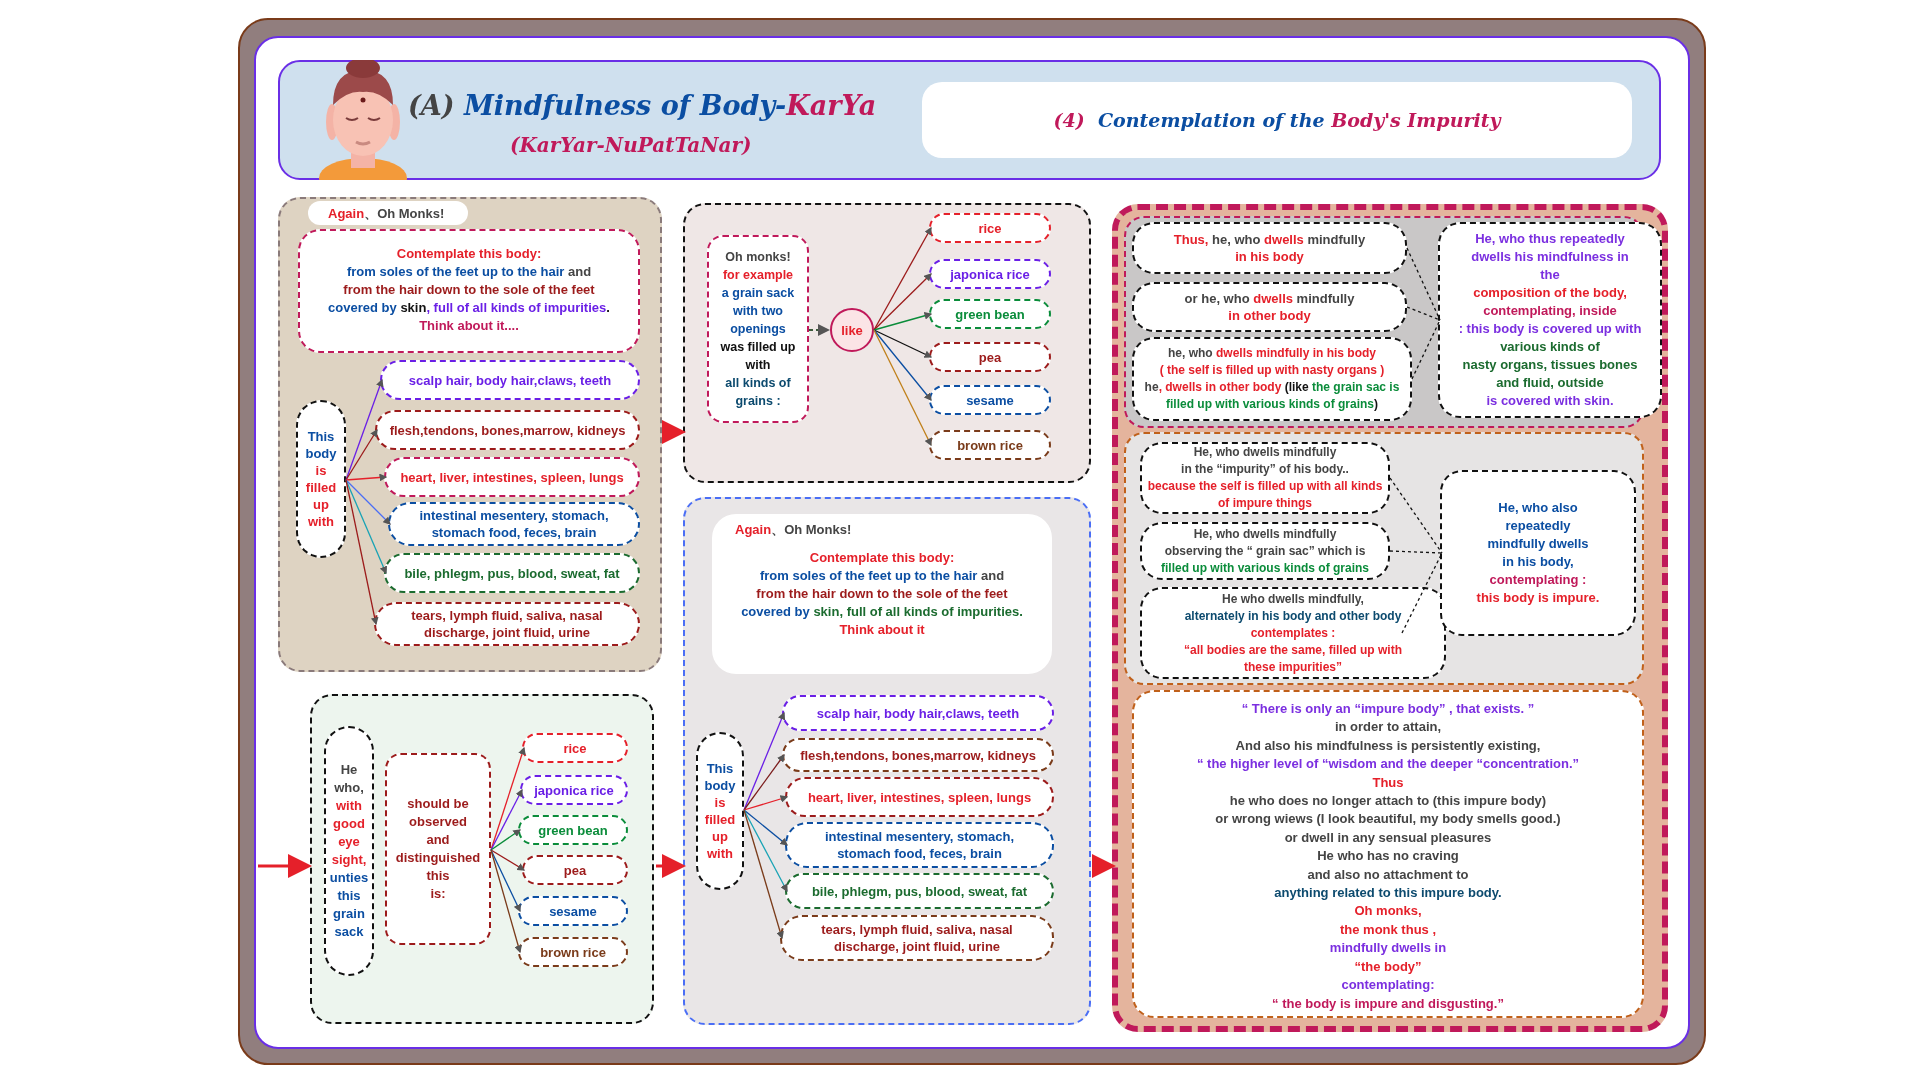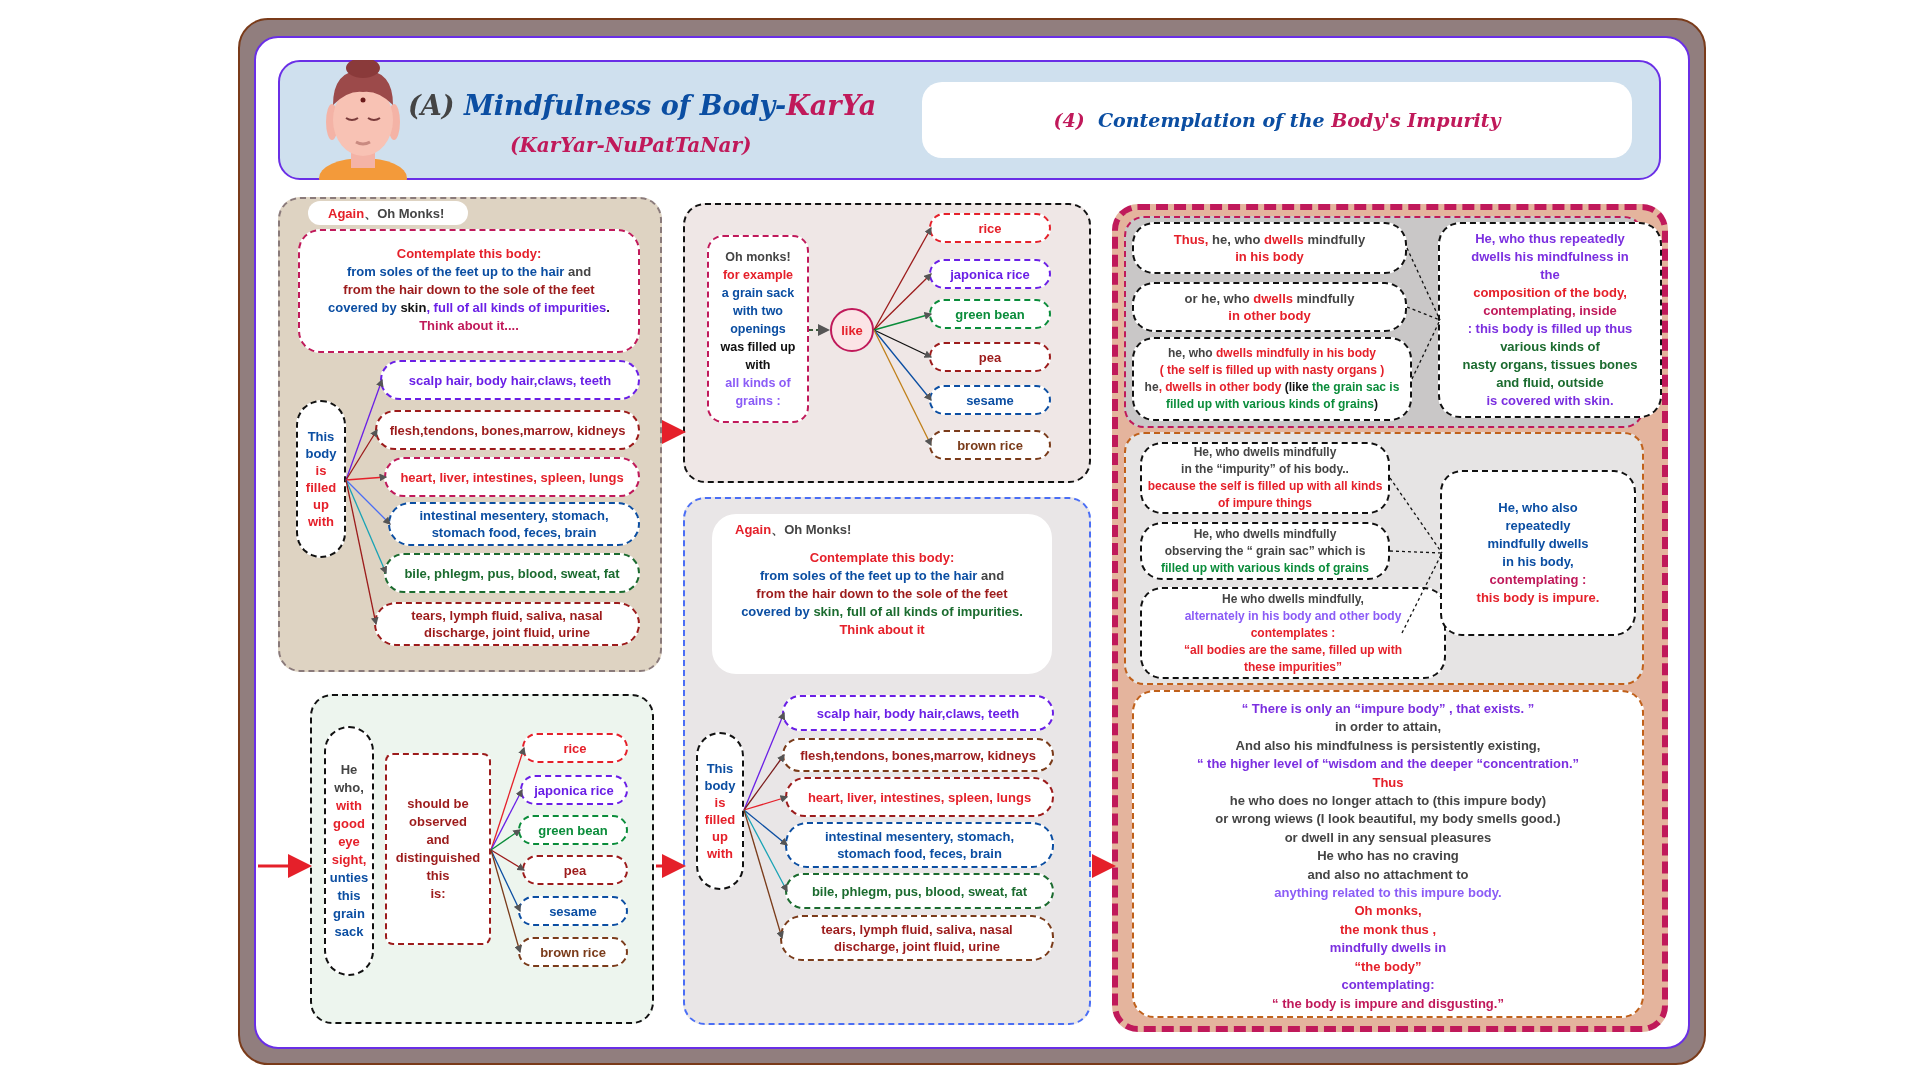--- a/index.html
+++ b/index.html
@@ -157,7 +157,7 @@
   <span class="violet">the</span>
   <span class="red">composition of the  body,</span>
   <span class="mag">contemplating, inside</span>
-  <span class="violet">: this body is filled up thus</span>
+  <span class="violet">: this body is covered up with</span>
   <span class="dgreen">various kinds of</span>
   <span class="dgreen">nasty organs, tissues  bones</span>
   <span class="dgreen">and fluid, outside</span>

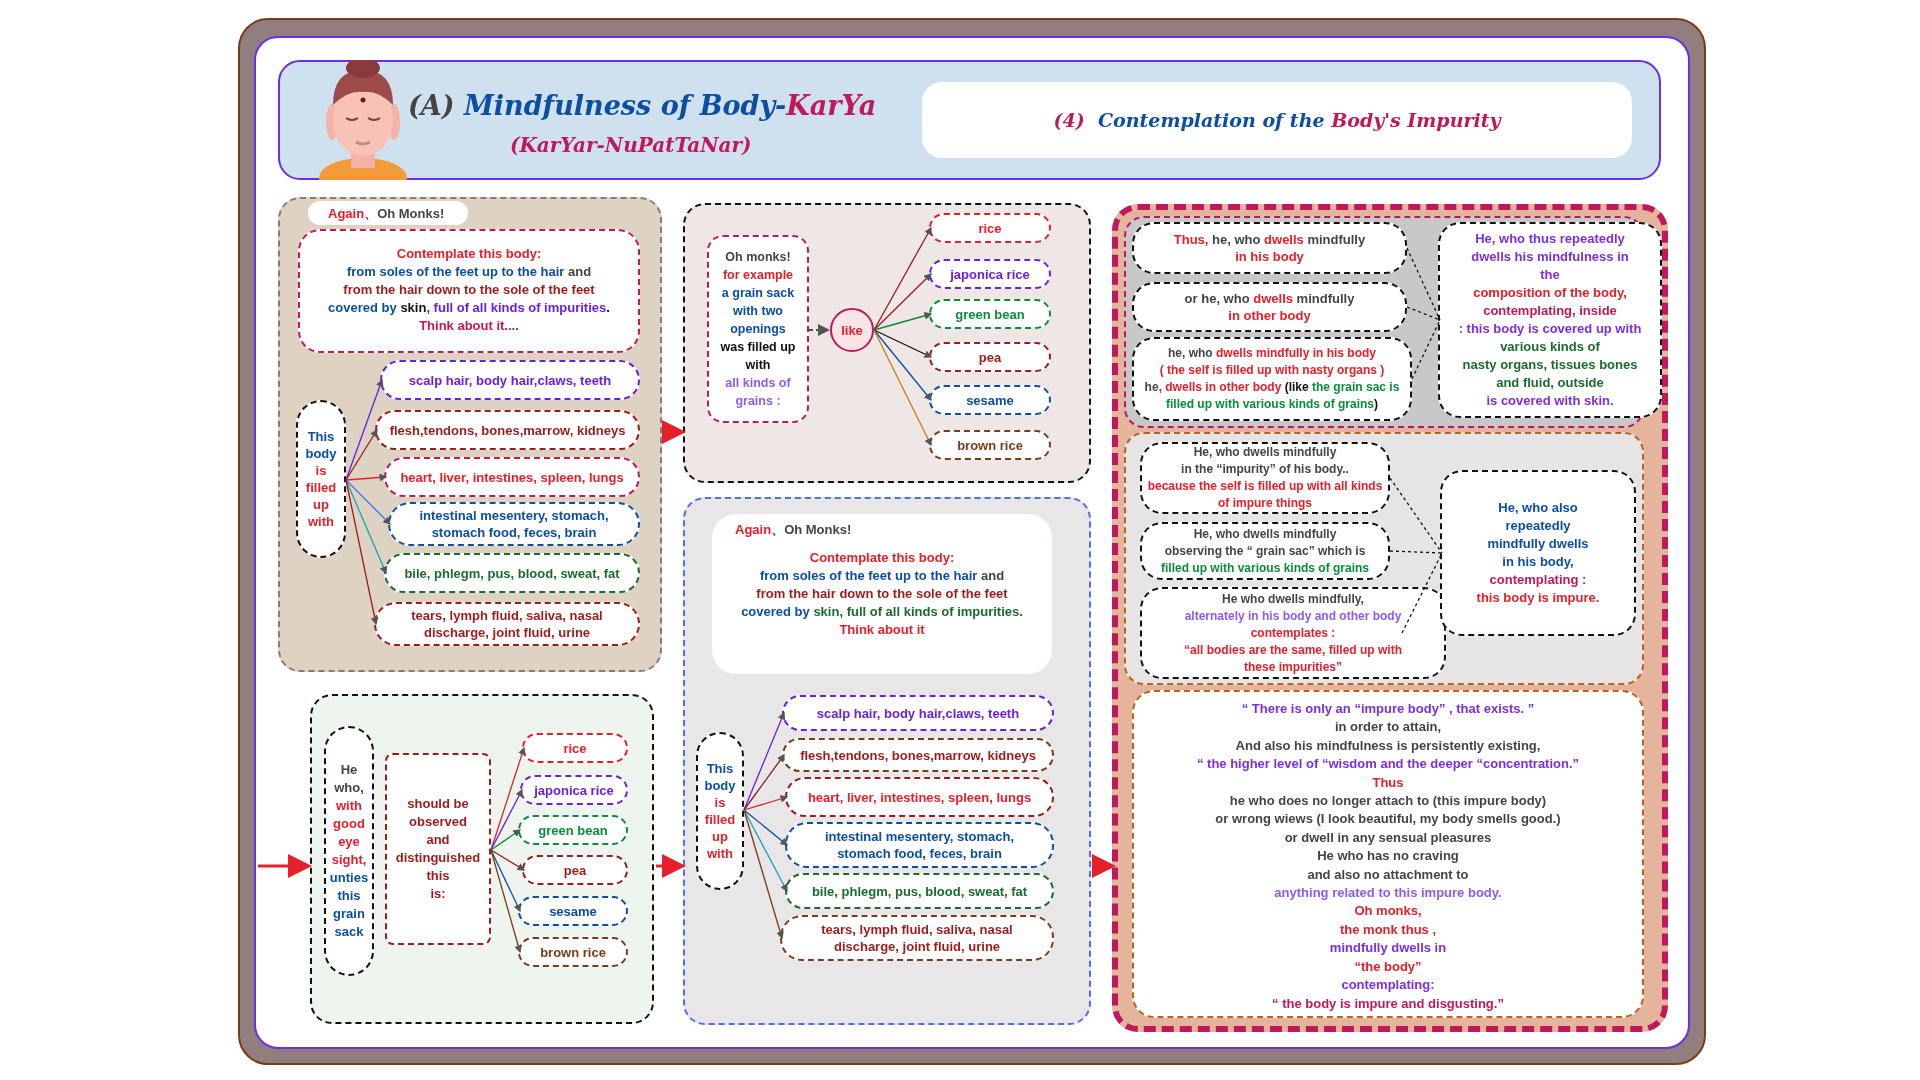--- a/index.html
+++ b/index.html
@@ -11,7 +11,7 @@
 .title-main{left:408px;top:90px;font-family:"DejaVu Serif",serif;font-style:italic;font-weight:bold;font-size:27px;color:#0b4ea2;white-space:nowrap}
 .title-sub{left:510px;top:133px;font-family:"DejaVu Serif",serif;font-style:italic;font-weight:bold;font-size:20px;color:#c0195a;white-space:nowrap}
 .title-box{left:922px;top:82px;width:710px;height:76px;background:#fff;border-radius:20px;display:flex;align-items:center;justify-content:center;font-family:"DejaVu Serif",serif;font-style:italic;font-size:19px;color:#0b4ea2;white-space:nowrap}
-.dark{color:#444}.red{color:#e5202a}.blue{color:#0b4ea2}.purple{color:#6a1fe6}.green{color:#0a8c3a}.mag{color:#c0195a}.maroon{color:#9c1b1b}.brown{color:#7a3b1a}.black{color:#111}.lblue{color:#8b5cf6}.dgreen{color:#1b6b2f}.violet{color:#7b2fe0}
+.dark{color:#444}.red{color:#e5202a}.blue{color:#0b4ea2}.purple{color:#6a1fe6}.green{color:#0a8c3a}.mag{color:#c0195a}.maroon{color:#9c1b1b}.brown{color:#7a3b1a}.black{color:#111}.lblue{color:#0c4a6e}.dgreen{color:#1b6b2f}.violet{color:#7b2fe0}
 .pill{position:absolute;background:#fff;border:2px dashed;border-radius:22px;display:flex;align-items:center;justify-content:center;text-align:center;font-size:13px;line-height:17px}
 .box{position:absolute;border-radius:22px}
 .txt{position:absolute;text-align:center;font-size:13px;line-height:18px}

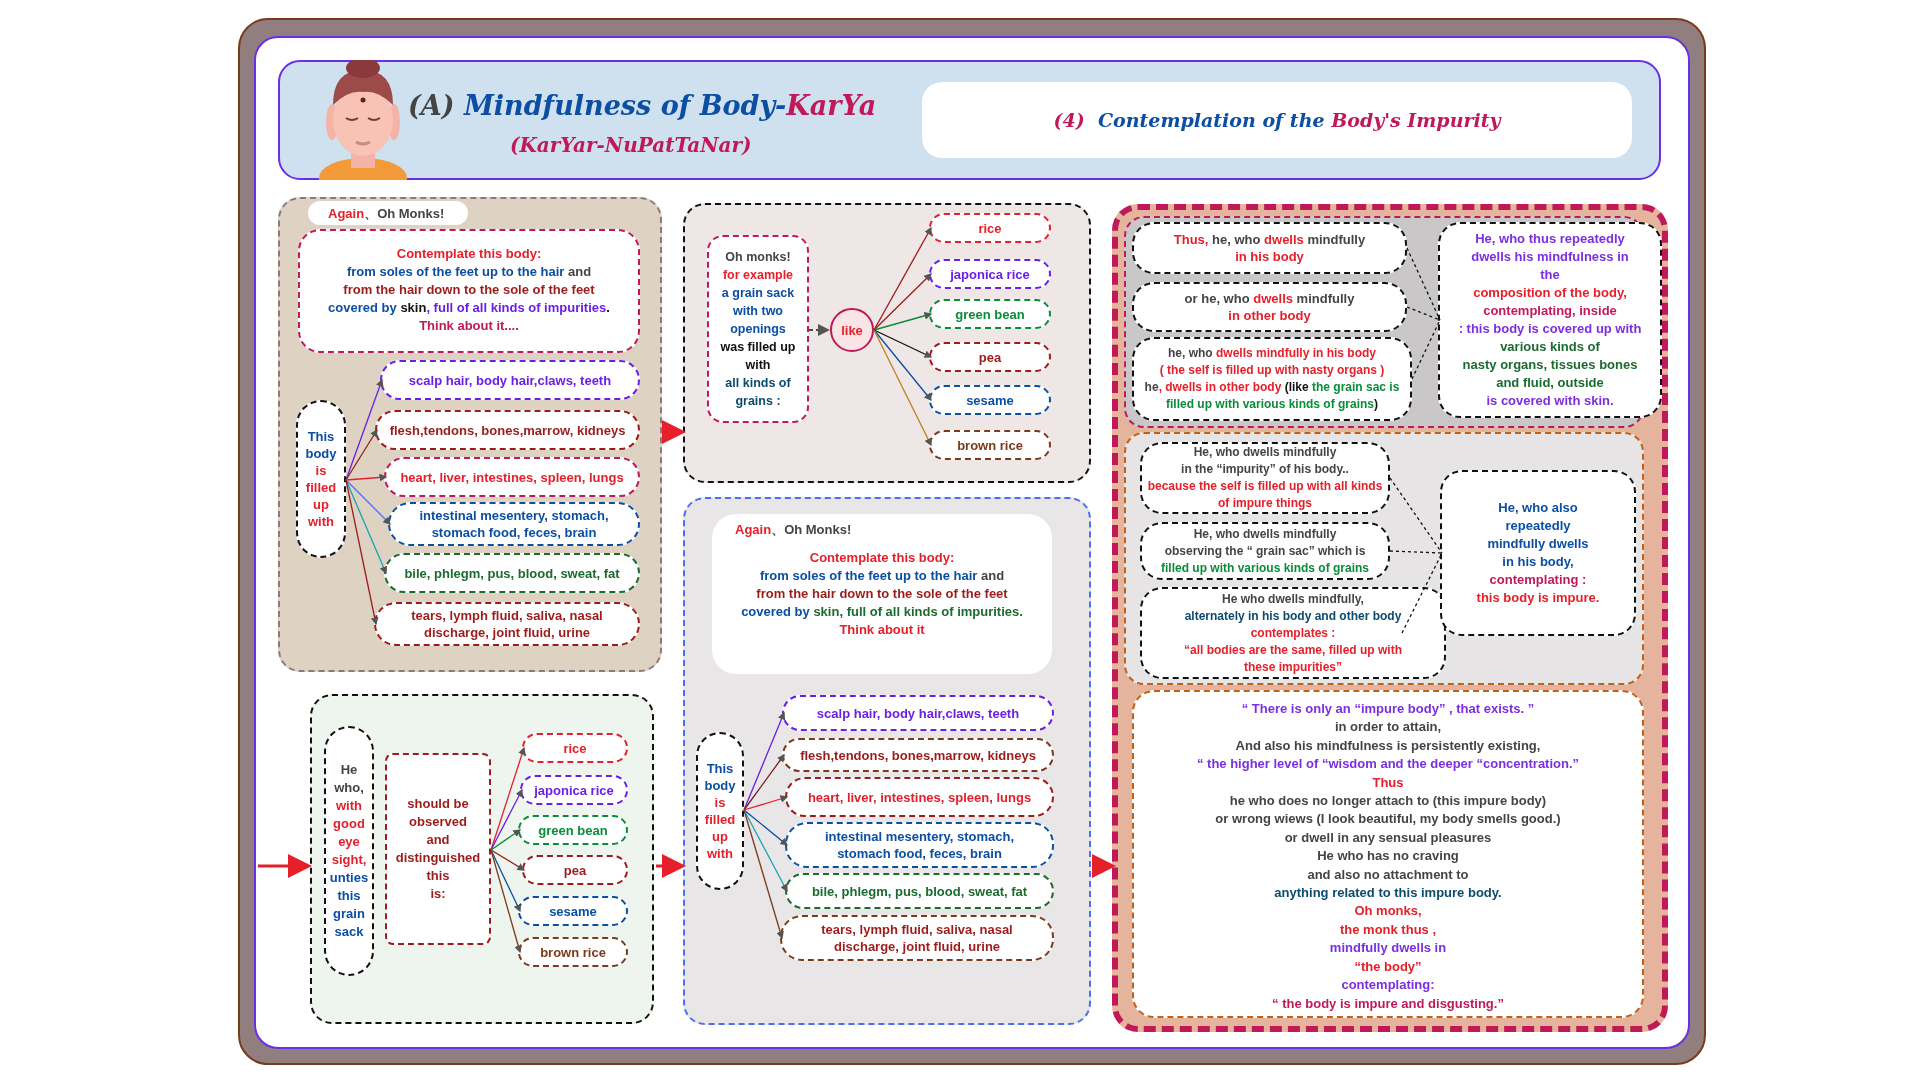--- a/index.html
+++ b/index.html
@@ -96,7 +96,7 @@
   <span class="blue">grain</span>
   <span class="blue">sack</span>
 </div>
-<div class="pill maroon" style="left:385px;top:753px;width:106px;height:192px;border-color:#9c1b1b;border-radius:8px;flex-direction:column;line-height:18px">
+<div class="pill maroon" style="left:385px;top:753px;width:106px;height:192px;border-color:#9c1b1b;border-radius:16px;flex-direction:column;line-height:18px">
   <span>should be</span>
   <span>observed</span>
   <span>and</span>

